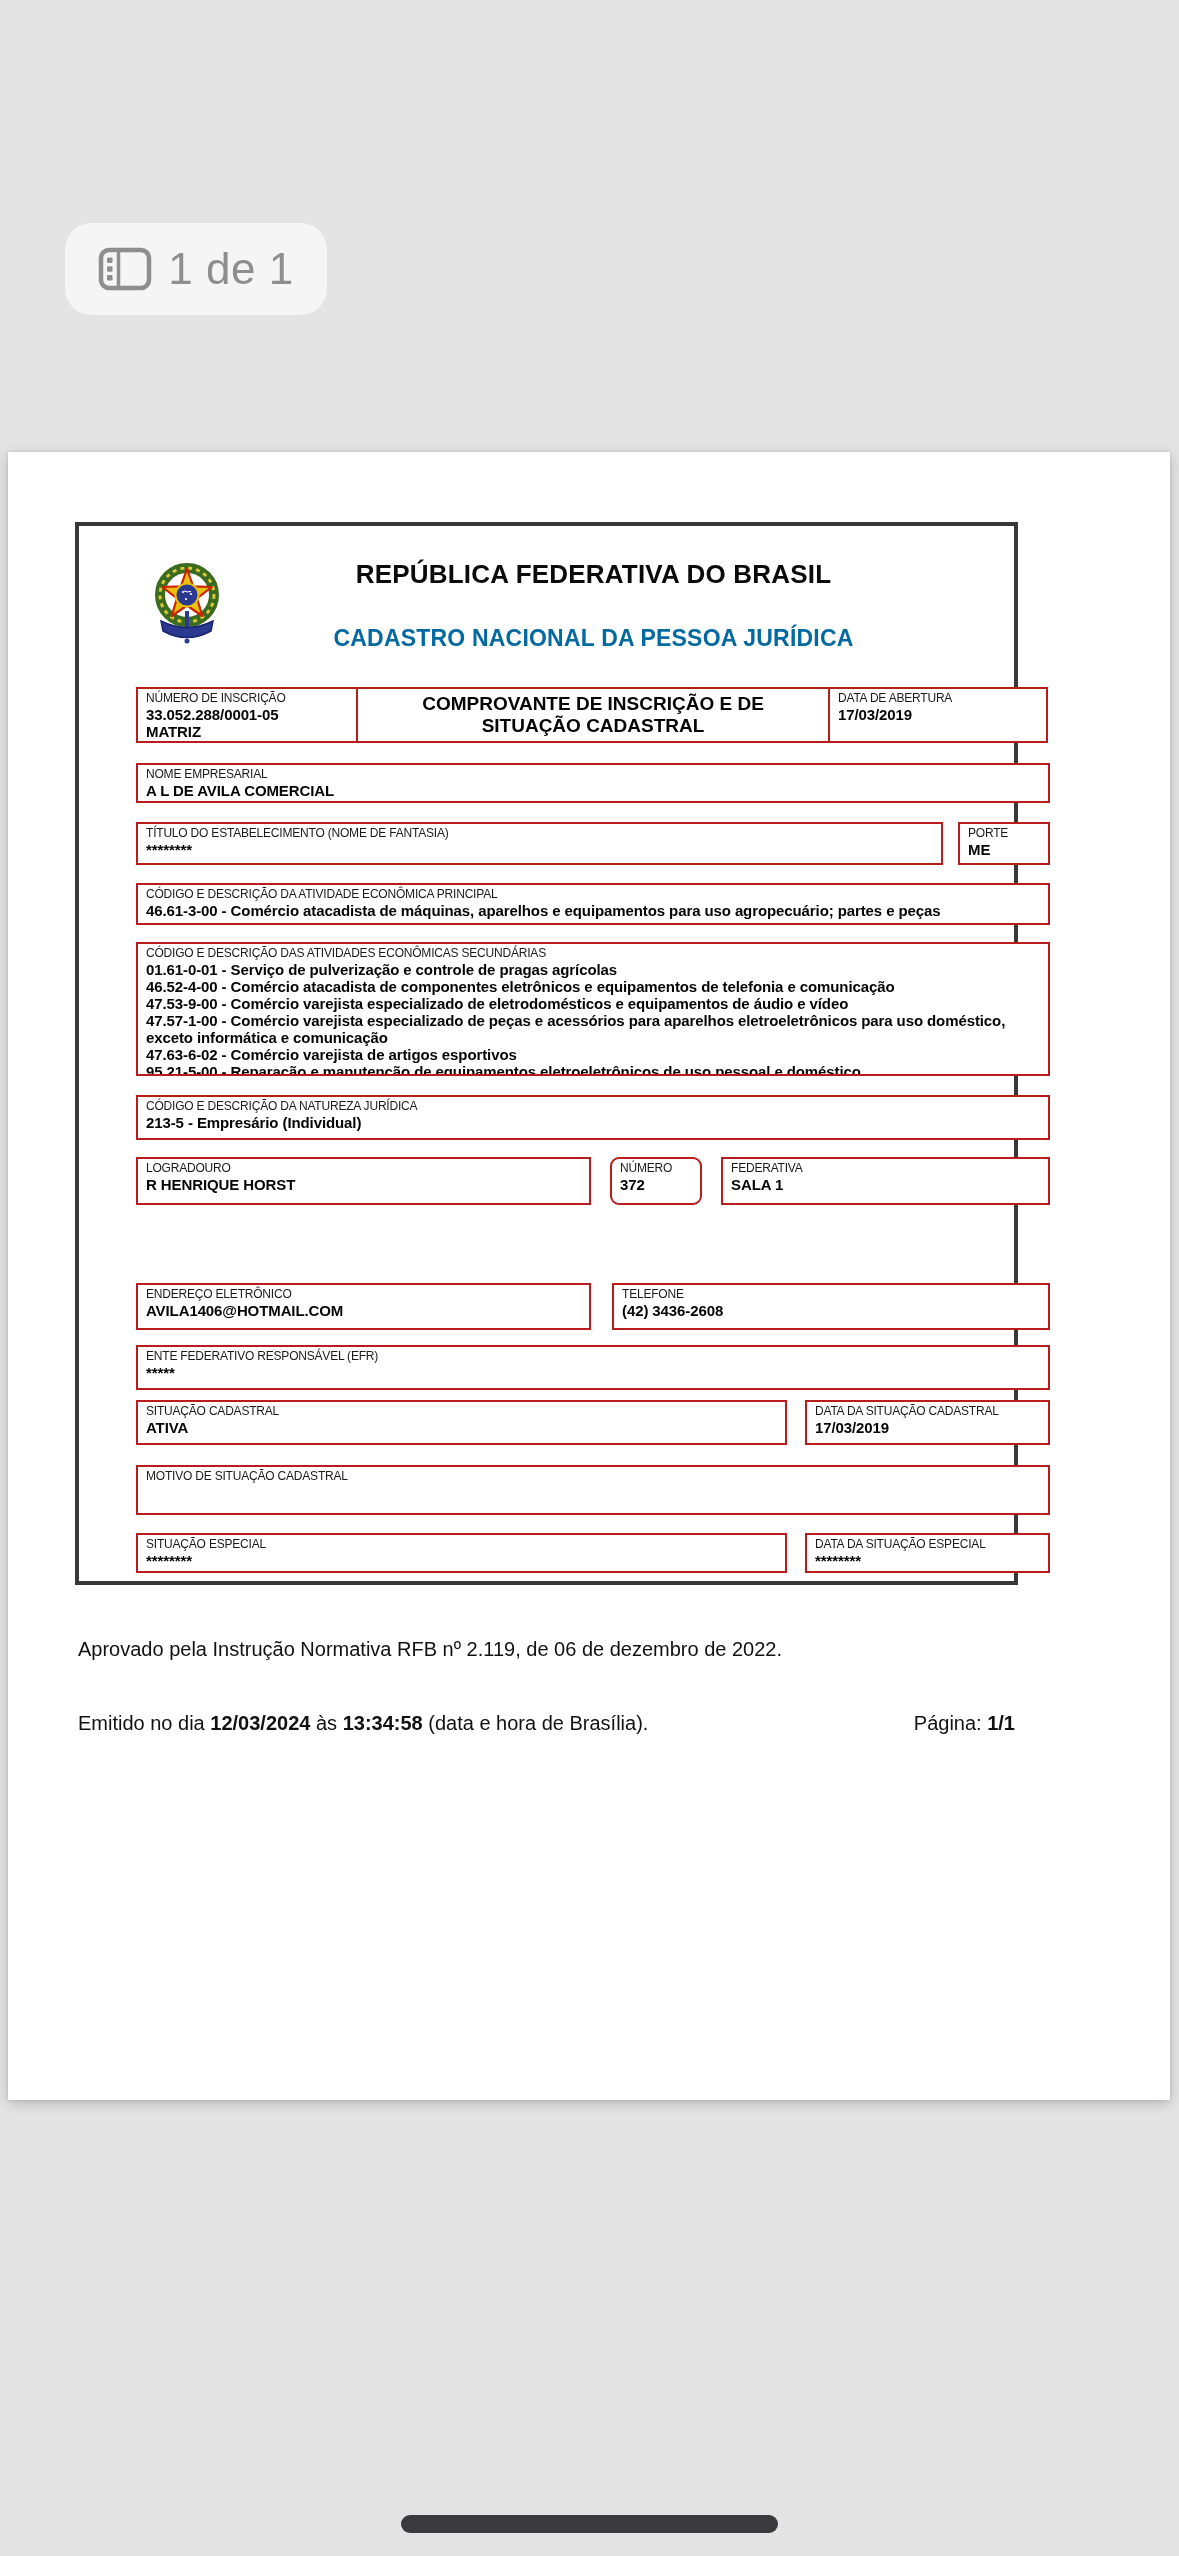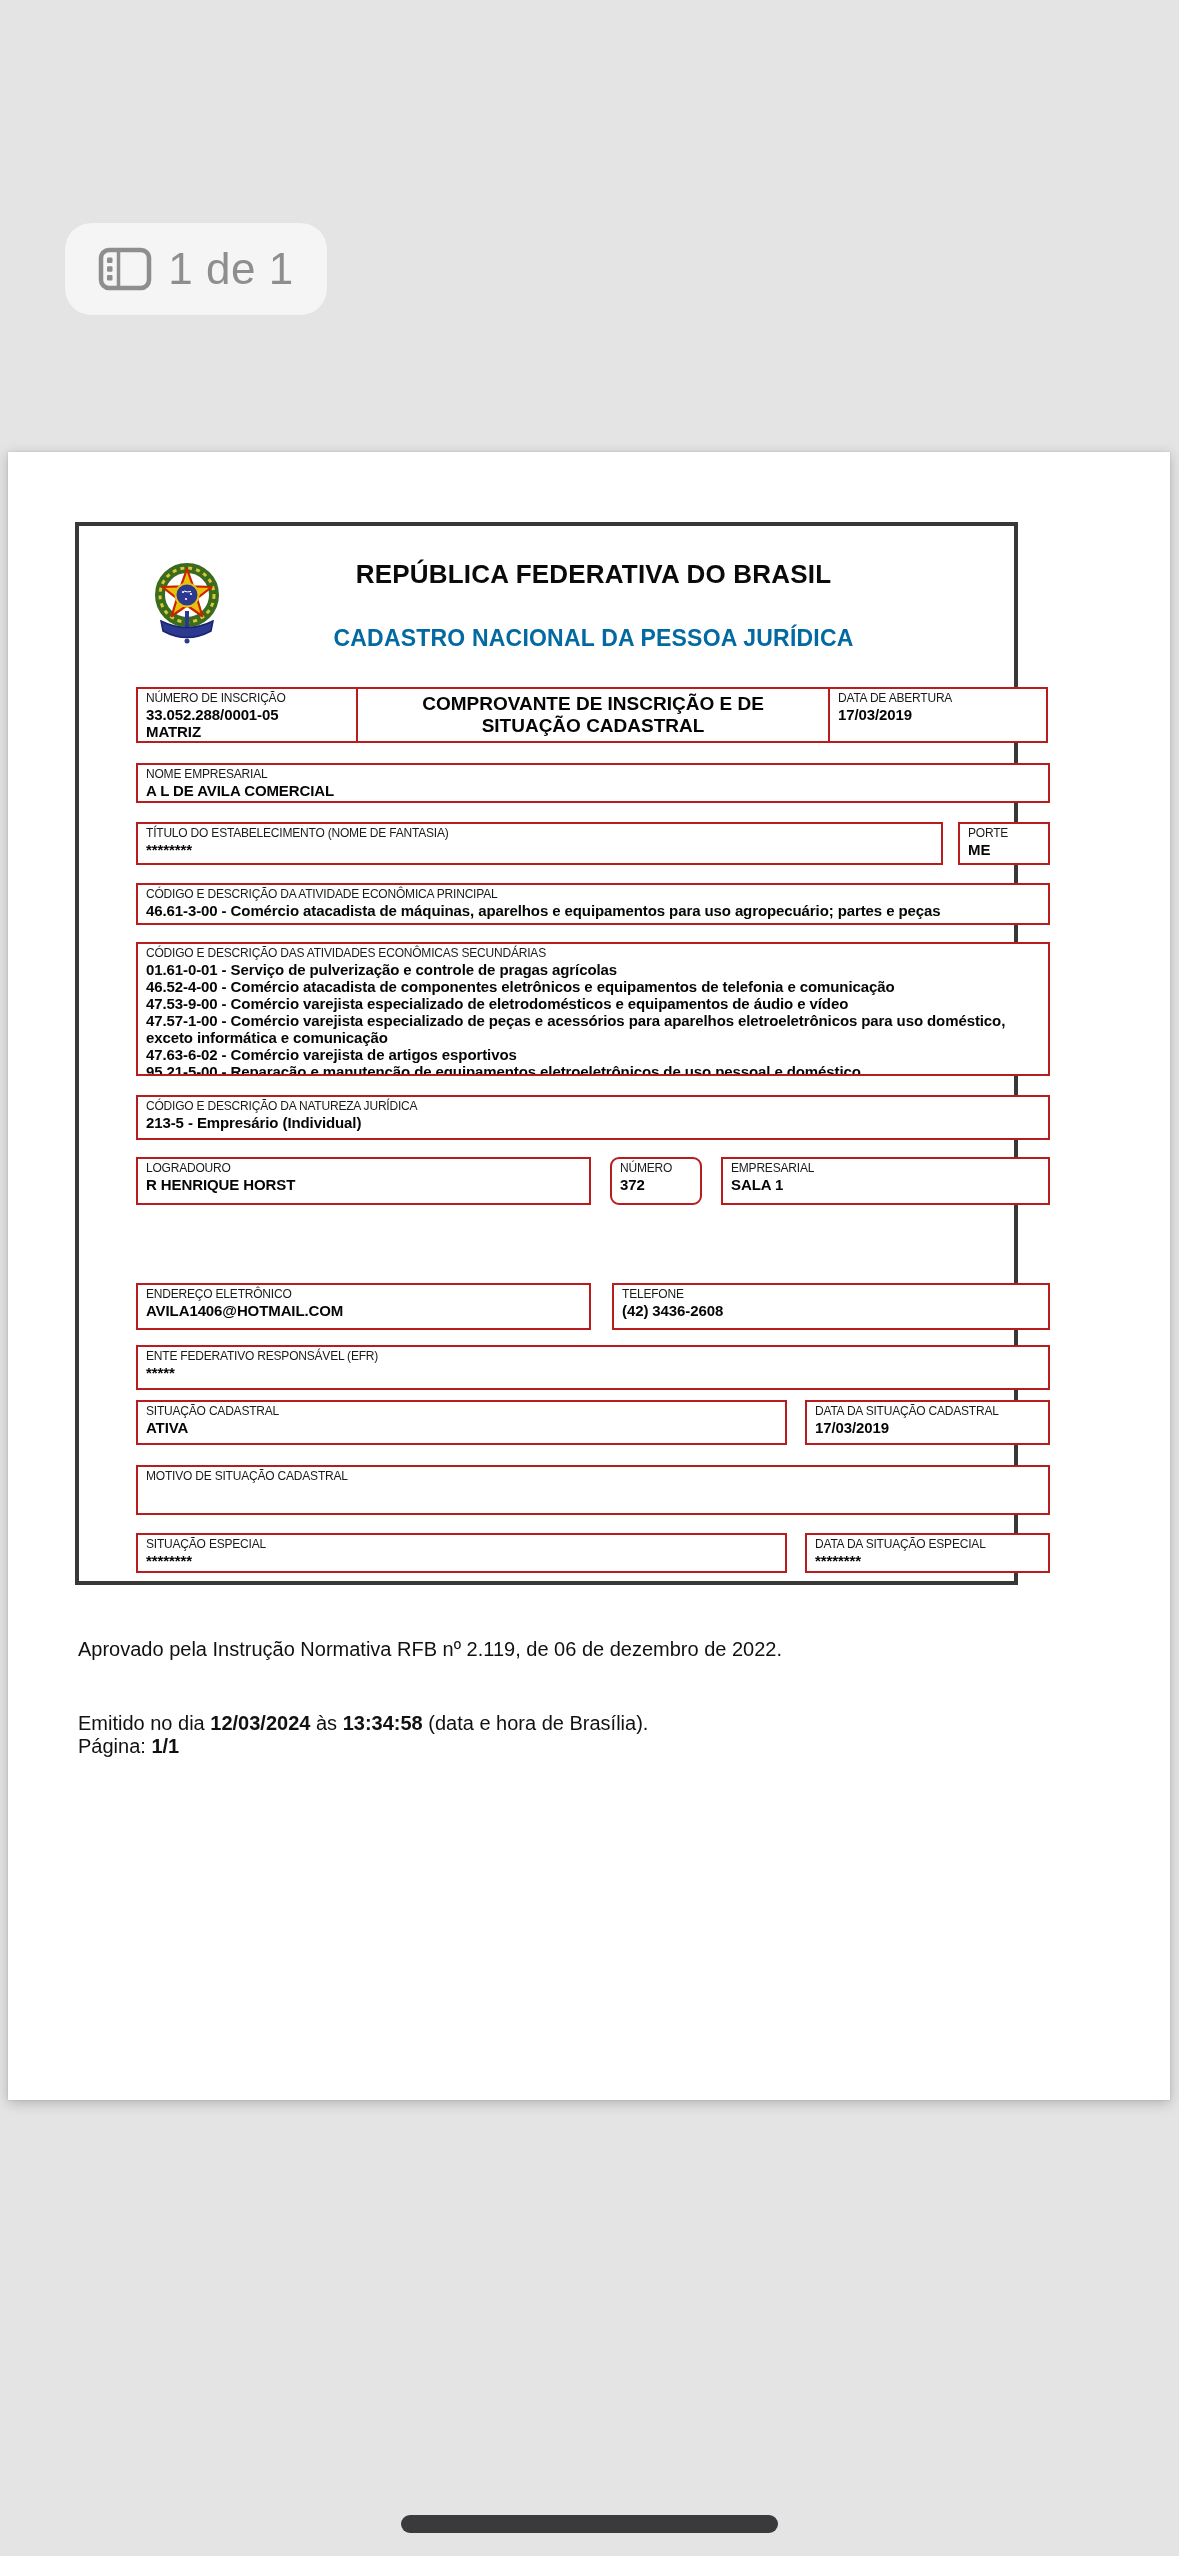--- a/index.html
+++ b/index.html
@@ -151,7 +151,7 @@
         <div class="fvalue">372</div>
       </div>
       <div class="fbox" style="width:329px;height:48px;">
-        <div class="flabel">EMPRESARIAL</div>
+        <div class="flabel">FEDERATIVA</div>
         <div class="fvalue">SALA 1</div>
       </div>
     </div>

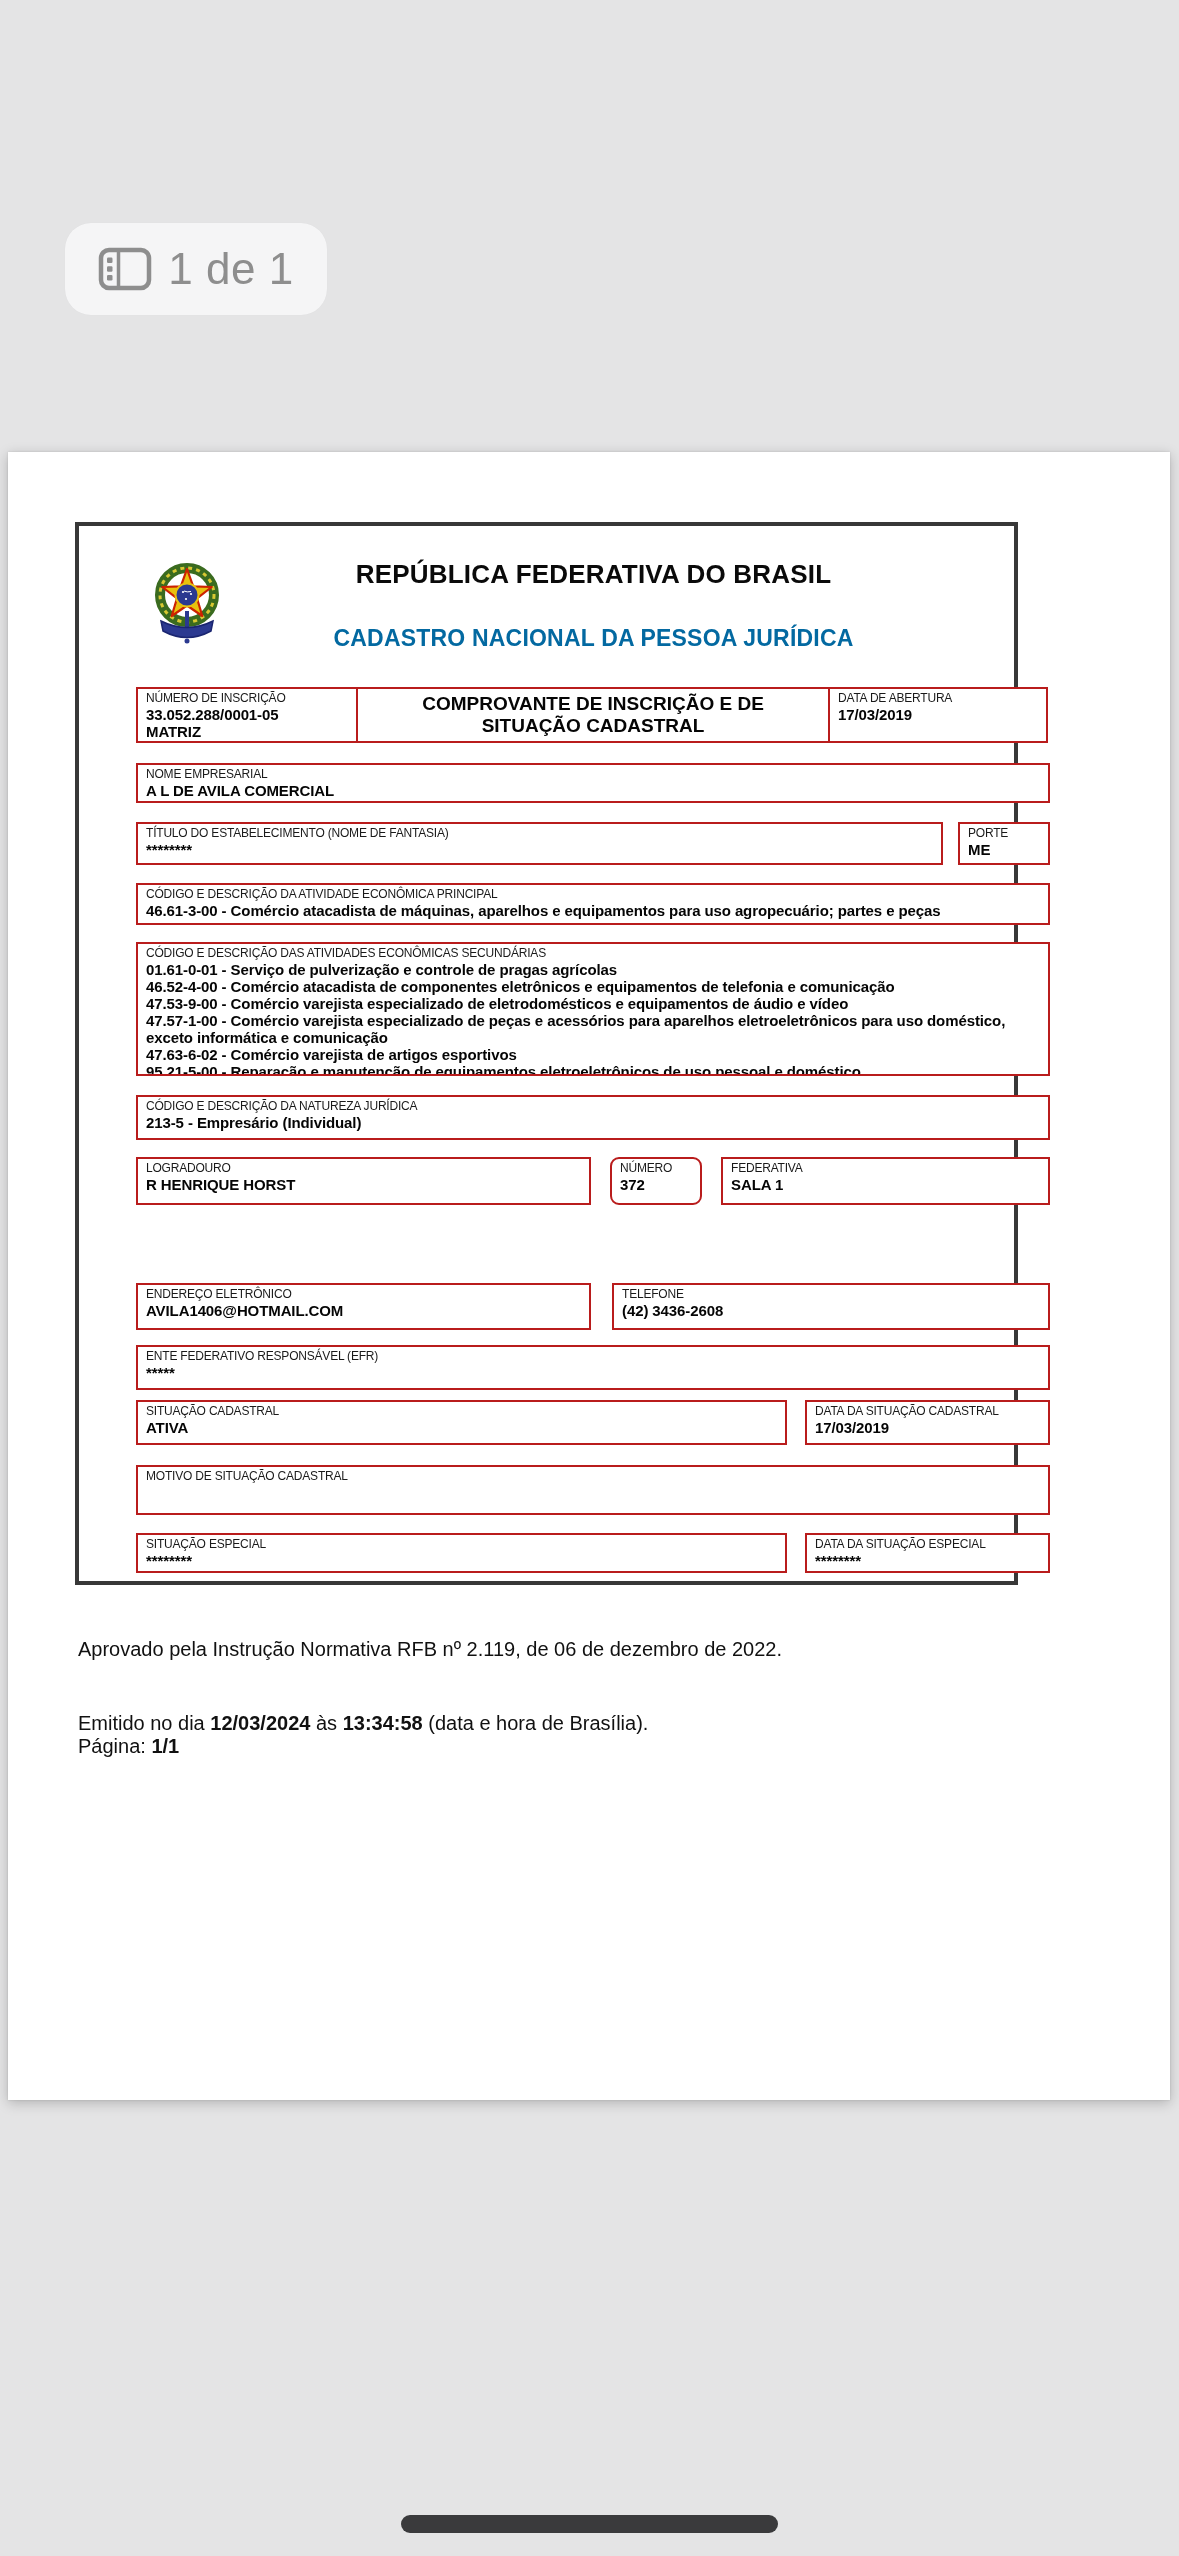--- a/index.html
+++ b/index.html
@@ -202,7 +202,7 @@
   </div>
 
   <div class="foot" style="top:1186px;">Aprovado pela Instrução Normativa RFB nº 2.119, de 06 de dezembro de 2022.</div>
-  <div class="foot foot-row" style="top:1260px;flex-direction:column;">
+  <div class="foot foot-row" style="top:1260px;">
     <span>
       <span>Emitido no dia </span><b>12/03/2024</b><span> às </span><b>13:34:58</b><span> (data e hora de Brasília).</span>
     </span>

